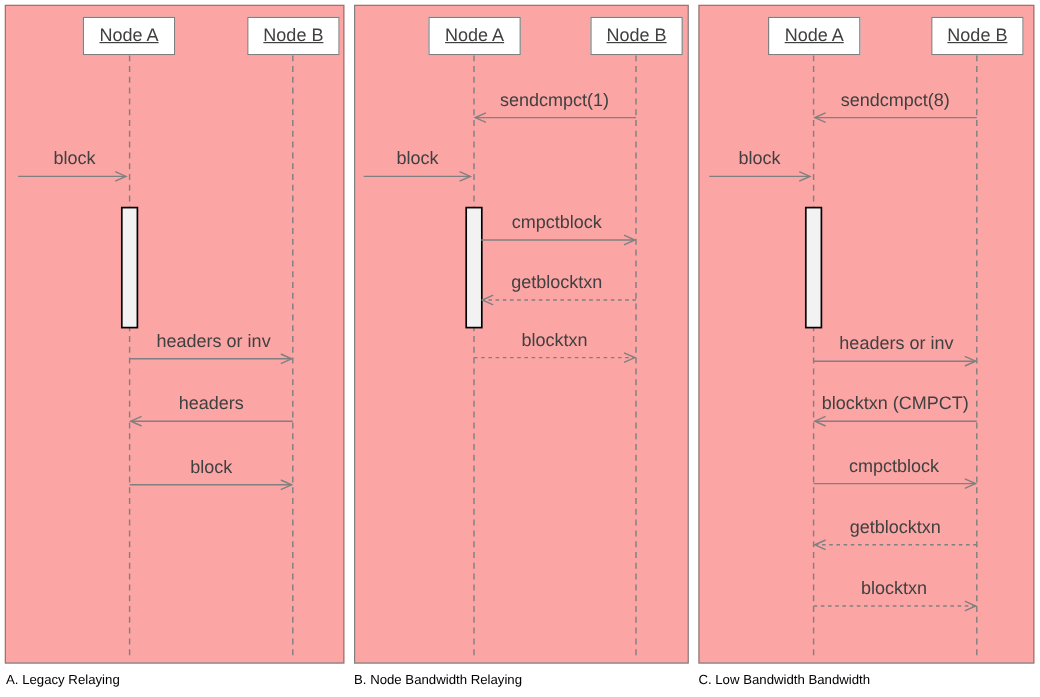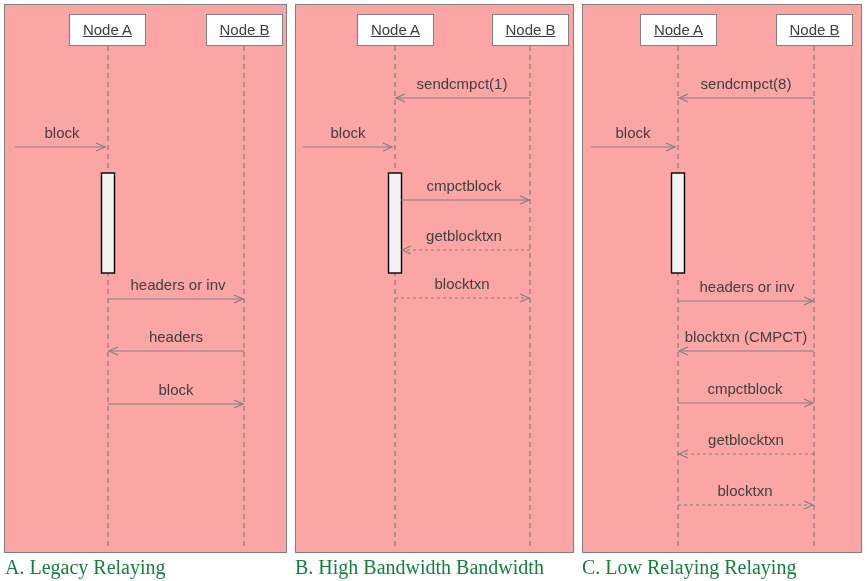--- a/index.html
+++ b/index.html
@@ -12,7 +12,7 @@
   .node-label{text-decoration:underline;color:#404040;}
   .msg-label{position:absolute;transform:translateX(-50%);white-space:nowrap;
              font-size:15px;line-height:18px;color:#404040;}
-  .caption{position:absolute;font-size:20px;line-height:20px;color:#15803d;white-space:nowrap;font-family:Liberation Serif, serif;}
+  .caption{position:absolute;font-size:11px;line-height:20px;color:#000000;white-space:nowrap;}
 </style>
 </head>
 <body>

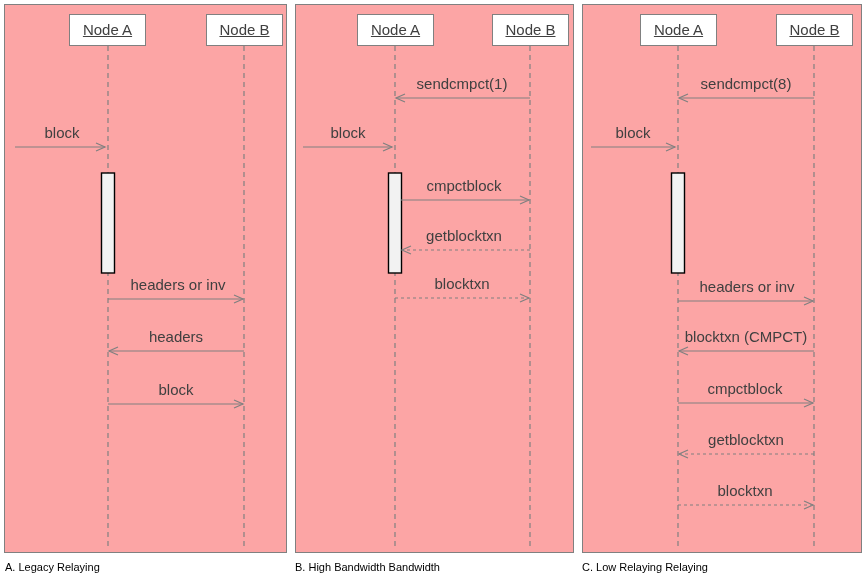--- a/index.html
+++ b/index.html
@@ -129,7 +129,7 @@
   </section>
 
   <div class="caption" style="left:5px;top:557px">A. Legacy Relaying</div>
-  <div class="caption" style="left:295px;top:557px">B. High Bandwidth Bandwidth</div>
+  <div class="caption" style="left:295px;top:557px">B. Node Bandwidth Relaying</div>
   <div class="caption" style="left:582px;top:557px">C. Low Relaying Relaying</div>
 
 </div>

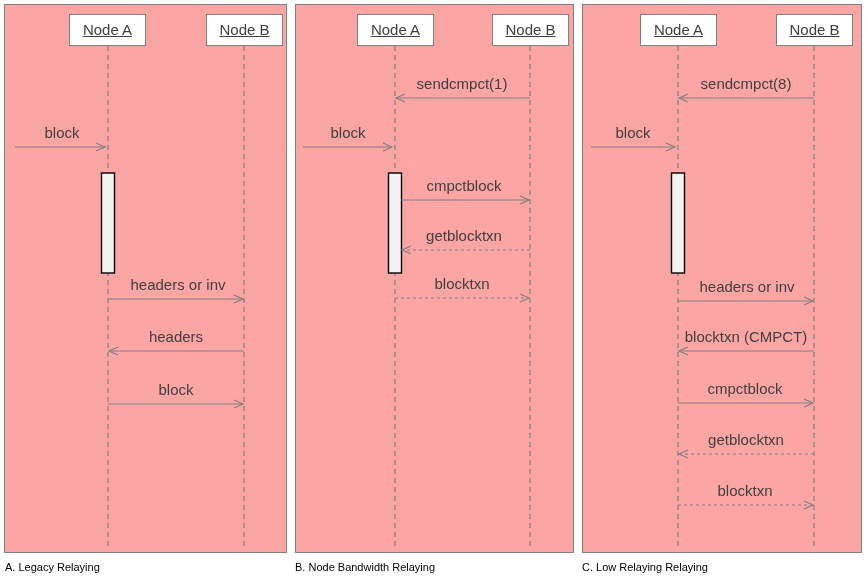--- a/index.html
+++ b/index.html
@@ -130,7 +130,7 @@
 
   <div class="caption" style="left:5px;top:557px">A. Legacy Relaying</div>
   <div class="caption" style="left:295px;top:557px">B. Node Bandwidth Relaying</div>
-  <div class="caption" style="left:582px;top:557px">C. Low Relaying Relaying</div>
+  <div class="caption" style="left:582px;top:557px">C. Low Bandwidth Bandwidth</div>
 
 </div>
 

